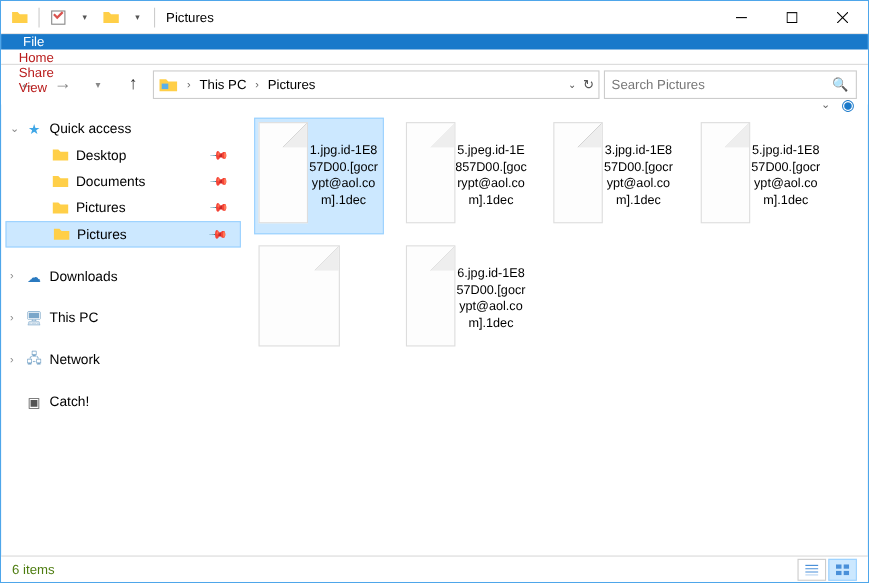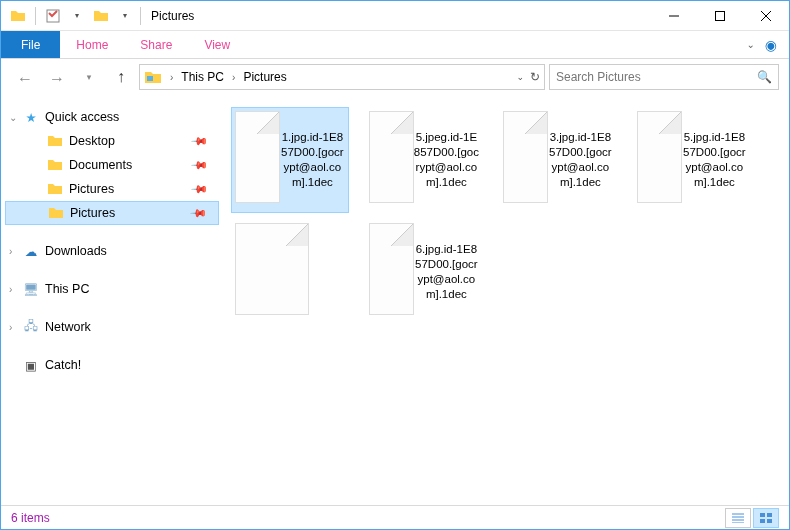--- a/index.html
+++ b/index.html
@@ -15,7 +15,7 @@
     .title-btn { width: 46px; height: 30px; display: flex; align-items: center; justify-content: center; font-size: 13px; background: transparent; border: none; }
     
     
-    .ribbon { height: 28px; background: #fff; display: flex; align-items: stretch; border-bottom: 1px solid #dadada; position: relative; }
+    .ribbon { height: 28px; background: #fff; display: flex; align-items: stretch; border-bottom: 1px solid #dadada; position: relative; flex-direction: column; }
     .file-tab { background: #1979ca; color: #fff; font-size: 12px; padding: 0 20px; display: flex; align-items: center; }
     .ribbon-tab { font-size: 12px; padding: 0 16px; display: flex; align-items: center; color: #ec4899; }
     .ribbon-expand { margin-left: auto; display: flex; align-items: center; gap: 10px; padding-right: 12px; color: #666; }

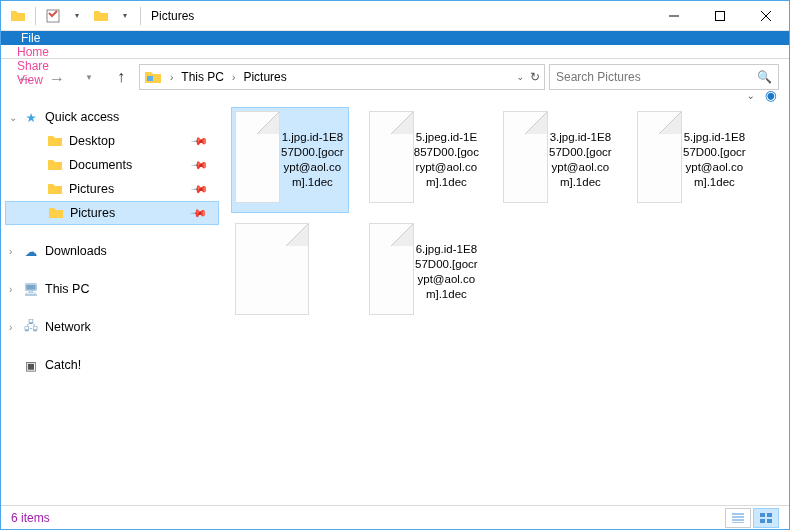--- a/index.html
+++ b/index.html
@@ -17,7 +17,7 @@
     
     .ribbon { height: 28px; background: #fff; display: flex; align-items: stretch; border-bottom: 1px solid #dadada; position: relative; flex-direction: column; }
     .file-tab { background: #1979ca; color: #fff; font-size: 12px; padding: 0 20px; display: flex; align-items: center; }
-    .ribbon-tab { font-size: 12px; padding: 0 16px; display: flex; align-items: center; color: #ec4899; }
+    .ribbon-tab { font-size: 12px; padding: 0 16px; display: flex; align-items: center; color: #b91c1c; }
     .ribbon-expand { margin-left: auto; display: flex; align-items: center; gap: 10px; padding-right: 12px; color: #666; }
     .help-icon { color: #1979ca; font-size: 14px; }
     

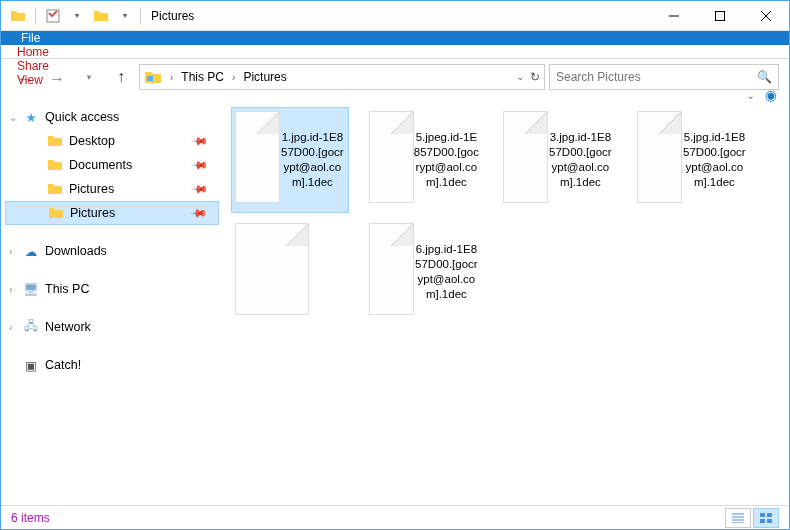--- a/index.html
+++ b/index.html
@@ -53,7 +53,7 @@
     .file-label { font-size: 11.5px; line-height: 1.3; color: #000; word-break: break-all; width: 100%; }
     
     
-    .statusbar { height: 24px; border-top: 1px solid #dadada; display: flex; align-items: center; padding: 0 10px; font-size: 12px; color: #a21caf; background: #fff; }
+    .statusbar { height: 24px; border-top: 1px solid #dadada; display: flex; align-items: center; padding: 0 10px; font-size: 12px; color: #4d7c0f; background: #fff; }
     .view-toggles { margin-left: auto; display: flex; gap: 2px; }
     .view-btn { width: 26px; height: 20px; border: 1px solid #ccc; display: flex; align-items: center; justify-content: center; font-size: 11px; }
     .view-btn.active { background: #cce8ff; border-color: #99d1ff; }

